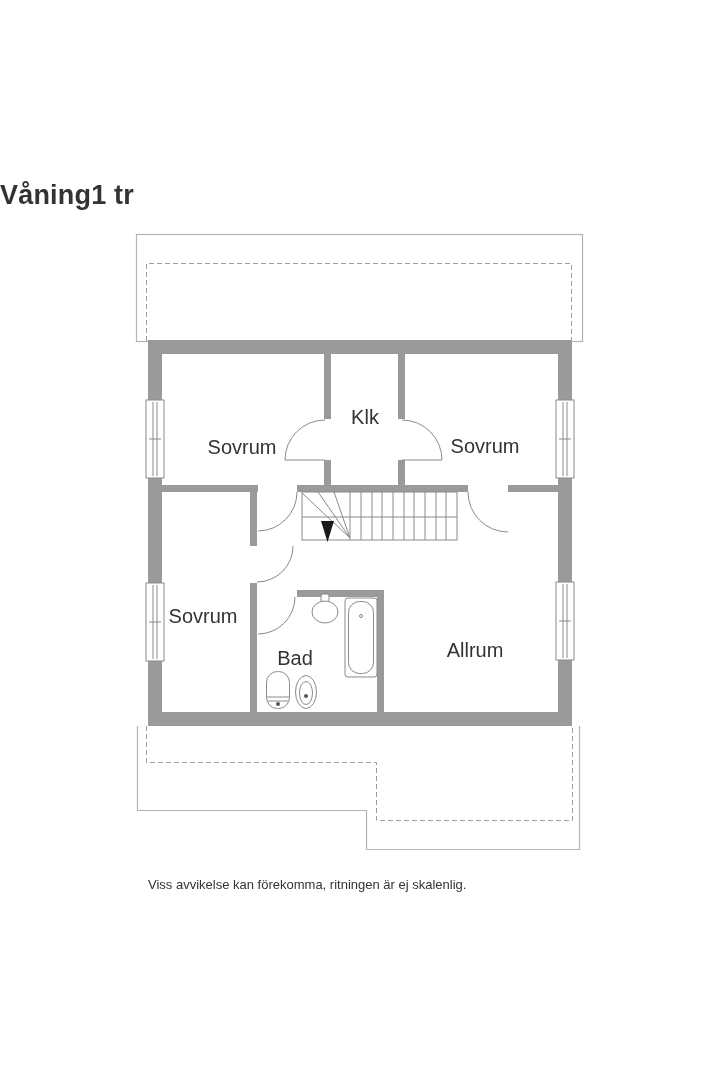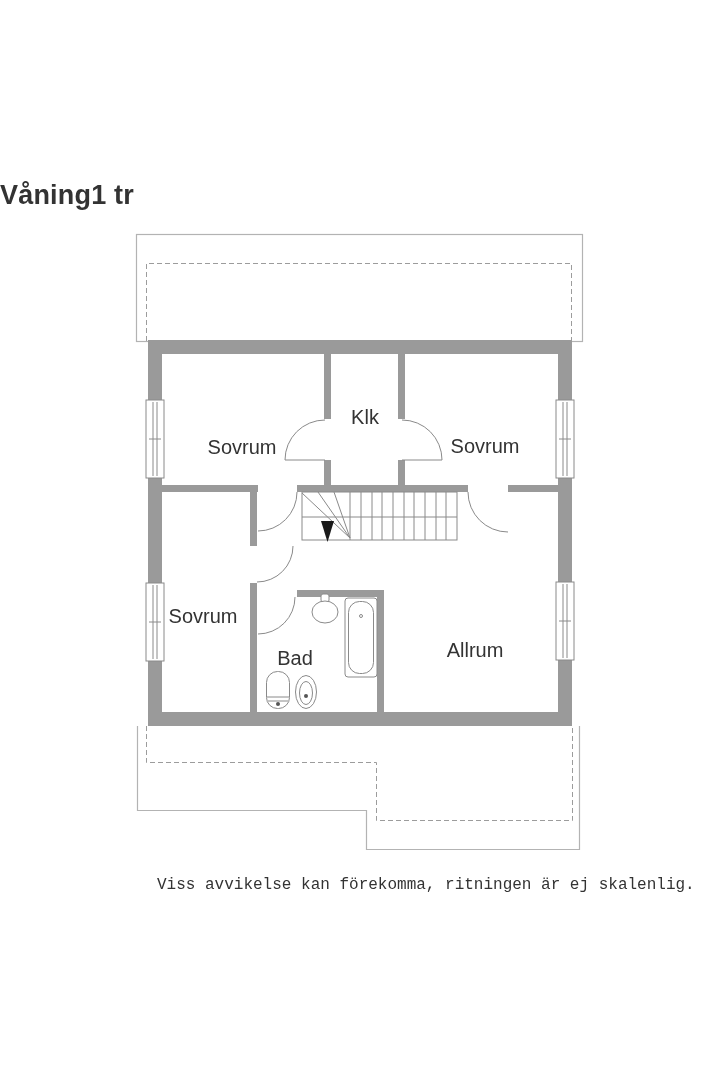--- a/index.html
+++ b/index.html
@@ -33,8 +33,8 @@
     font-size:20px;line-height:20px;white-space:nowrap;color:var(--text);margin-top:20px;
   }
   .disclaimer{
-    position:absolute;left:157px;top:876px;
-    font-size:16px;line-height:18px;color:var(--text);white-space:nowrap;font-family:Liberation Mono, monospace;
+    position:absolute;left:148px;top:876px;
+    font-size:13px;line-height:18px;color:var(--text);white-space:nowrap;
   }
 </style>
 </head>

